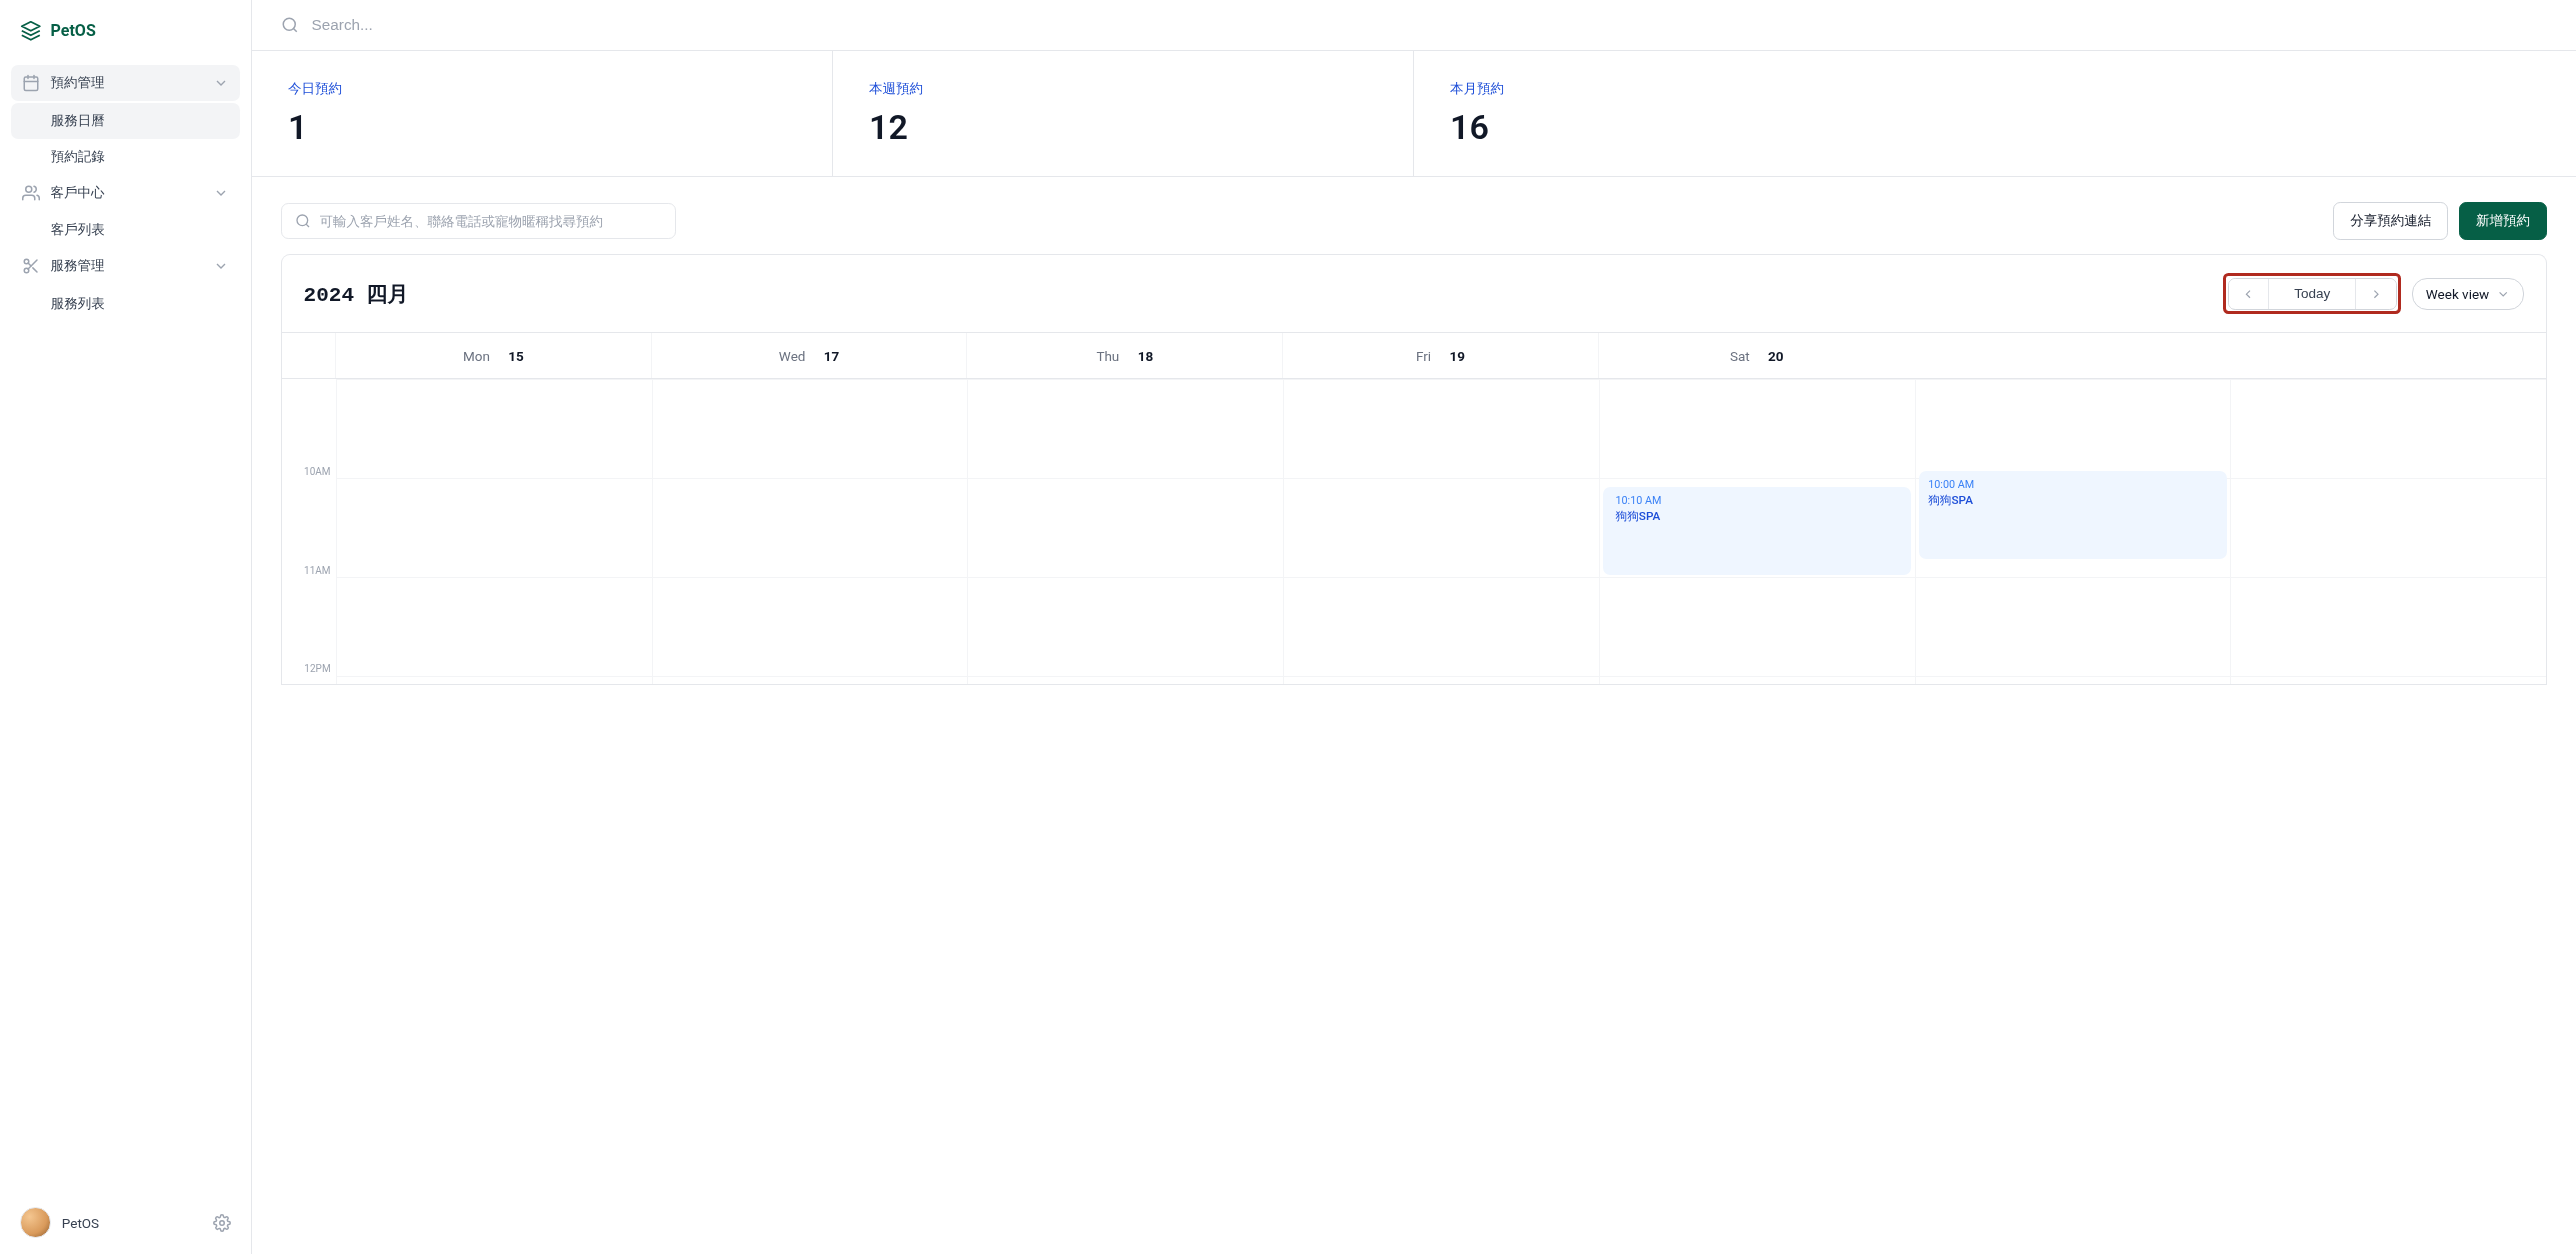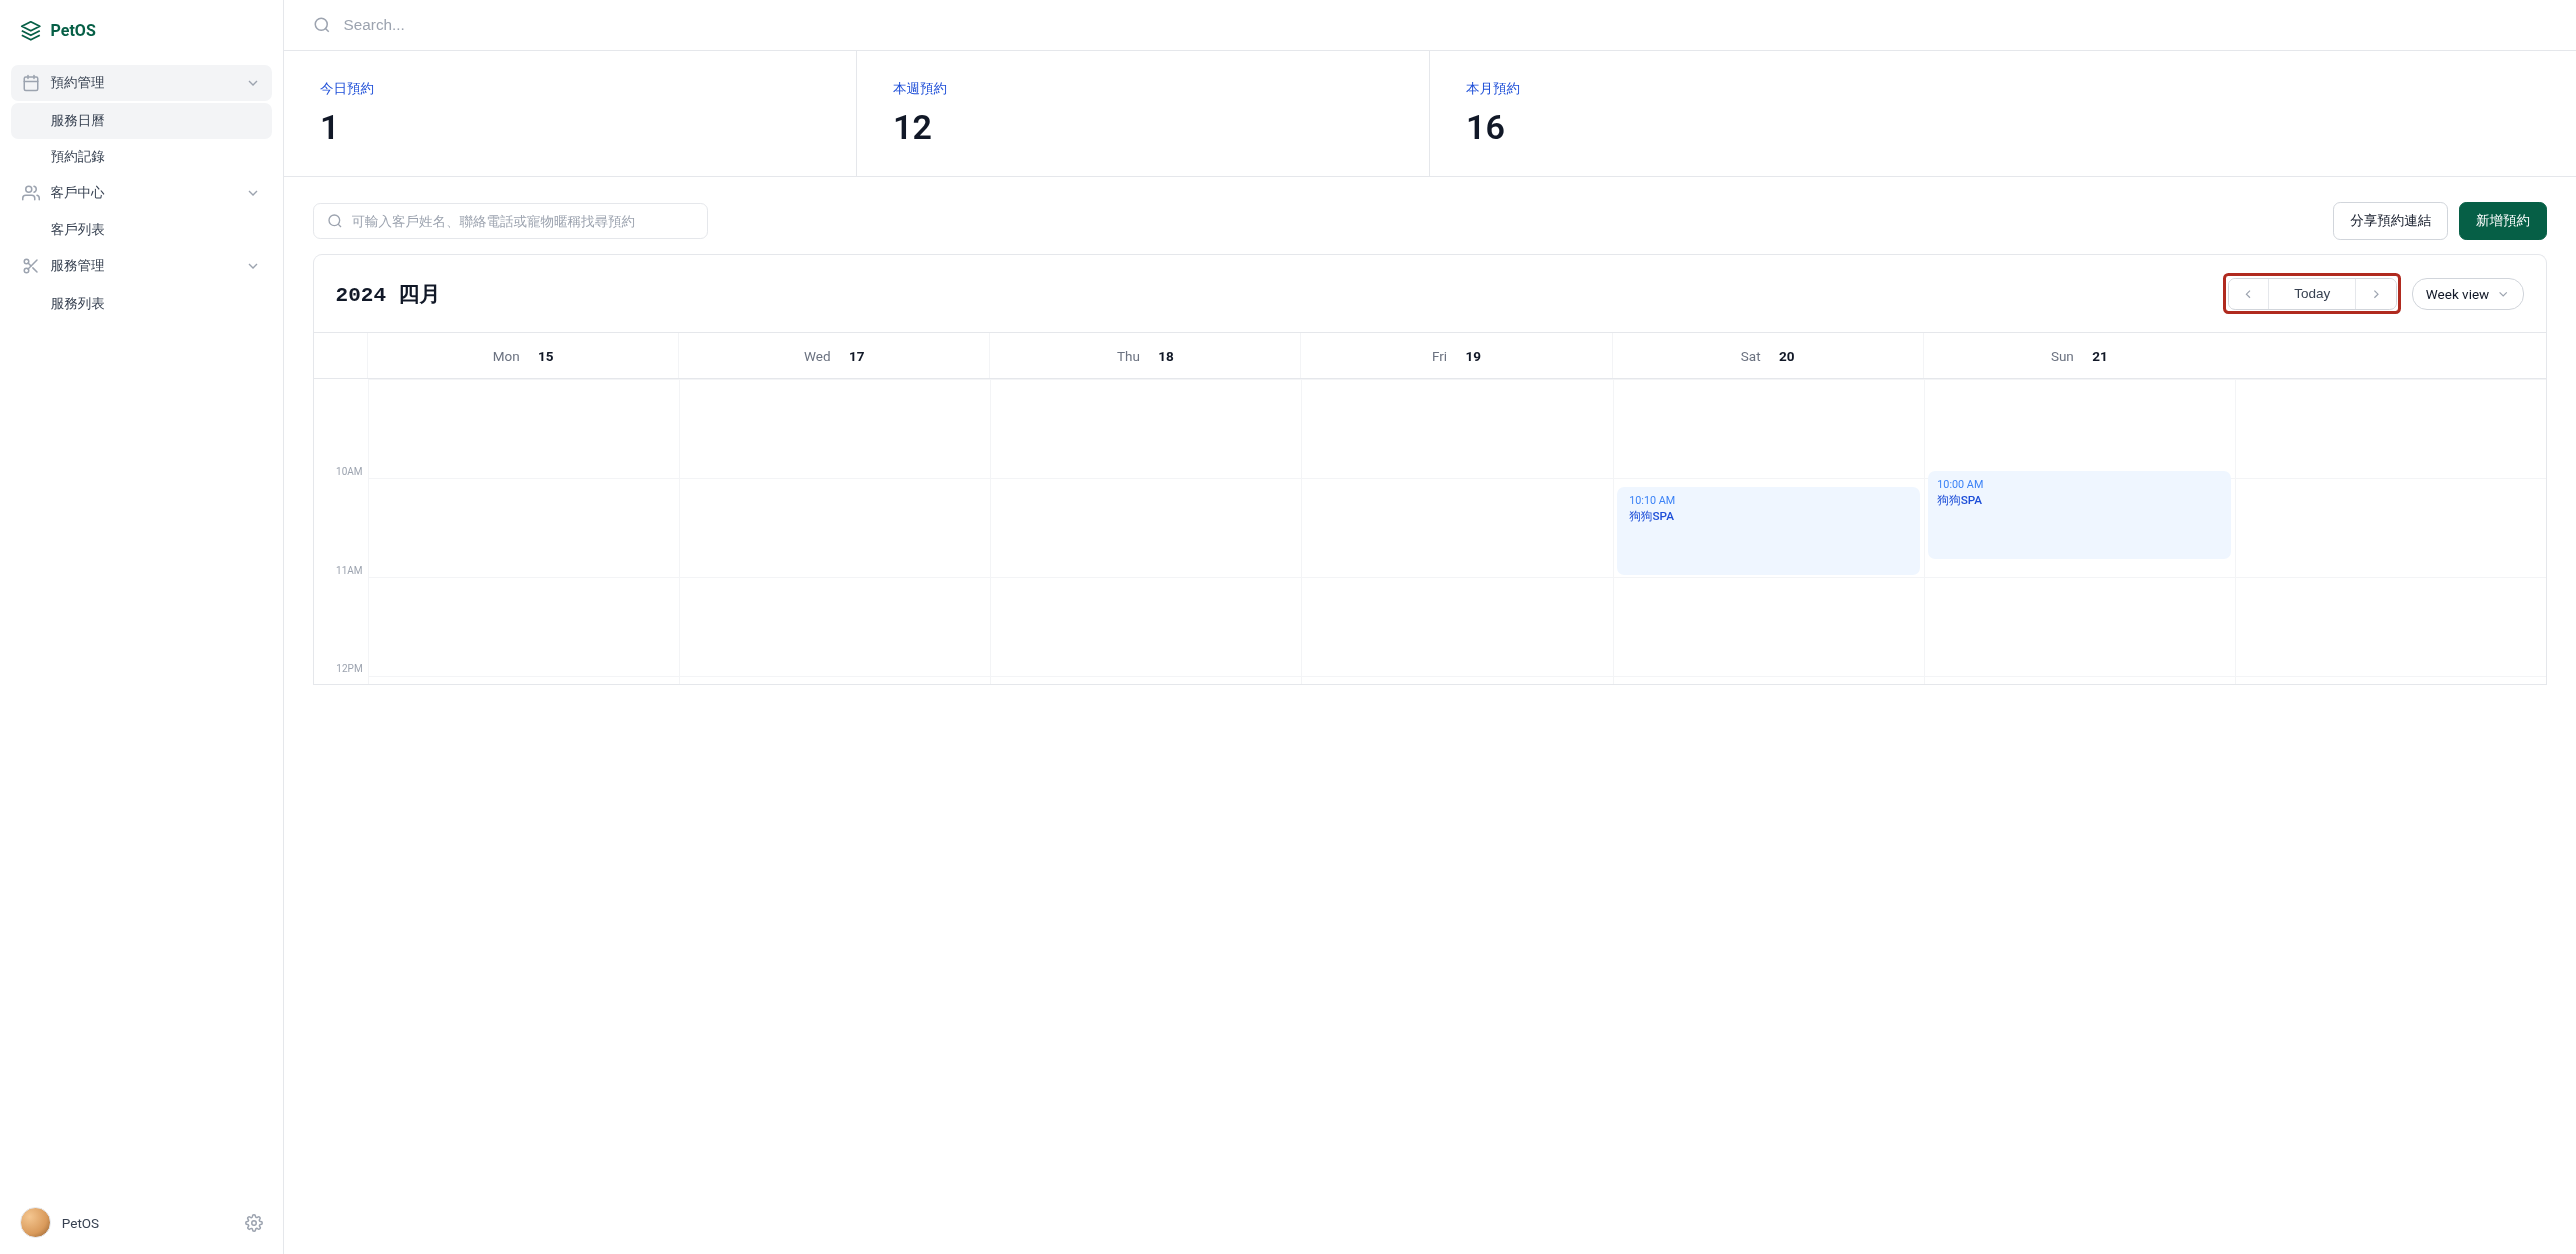--- a/index.html
+++ b/index.html
@@ -7,7 +7,7 @@
 .app { display: flex; height: 100vh; }
 
 
-.sidebar { width: 284px; border-right: 0.9px solid #e5e7eb; display: flex; flex-direction: column; background: #fff; }
+.sidebar { width: 252px; border-right: 0.9px solid #e5e7eb; display: flex; flex-direction: column; background: #fff; }
 .logo-row { display: flex; align-items: center; gap: 9px; padding: 20px 20px 16px 20px; }
 .logo-icon { width: 21.6px; height: 21.6px; color: #065f46; }
 .logo-text { font-weight: 700; font-size: 16px; color: #065f46; }

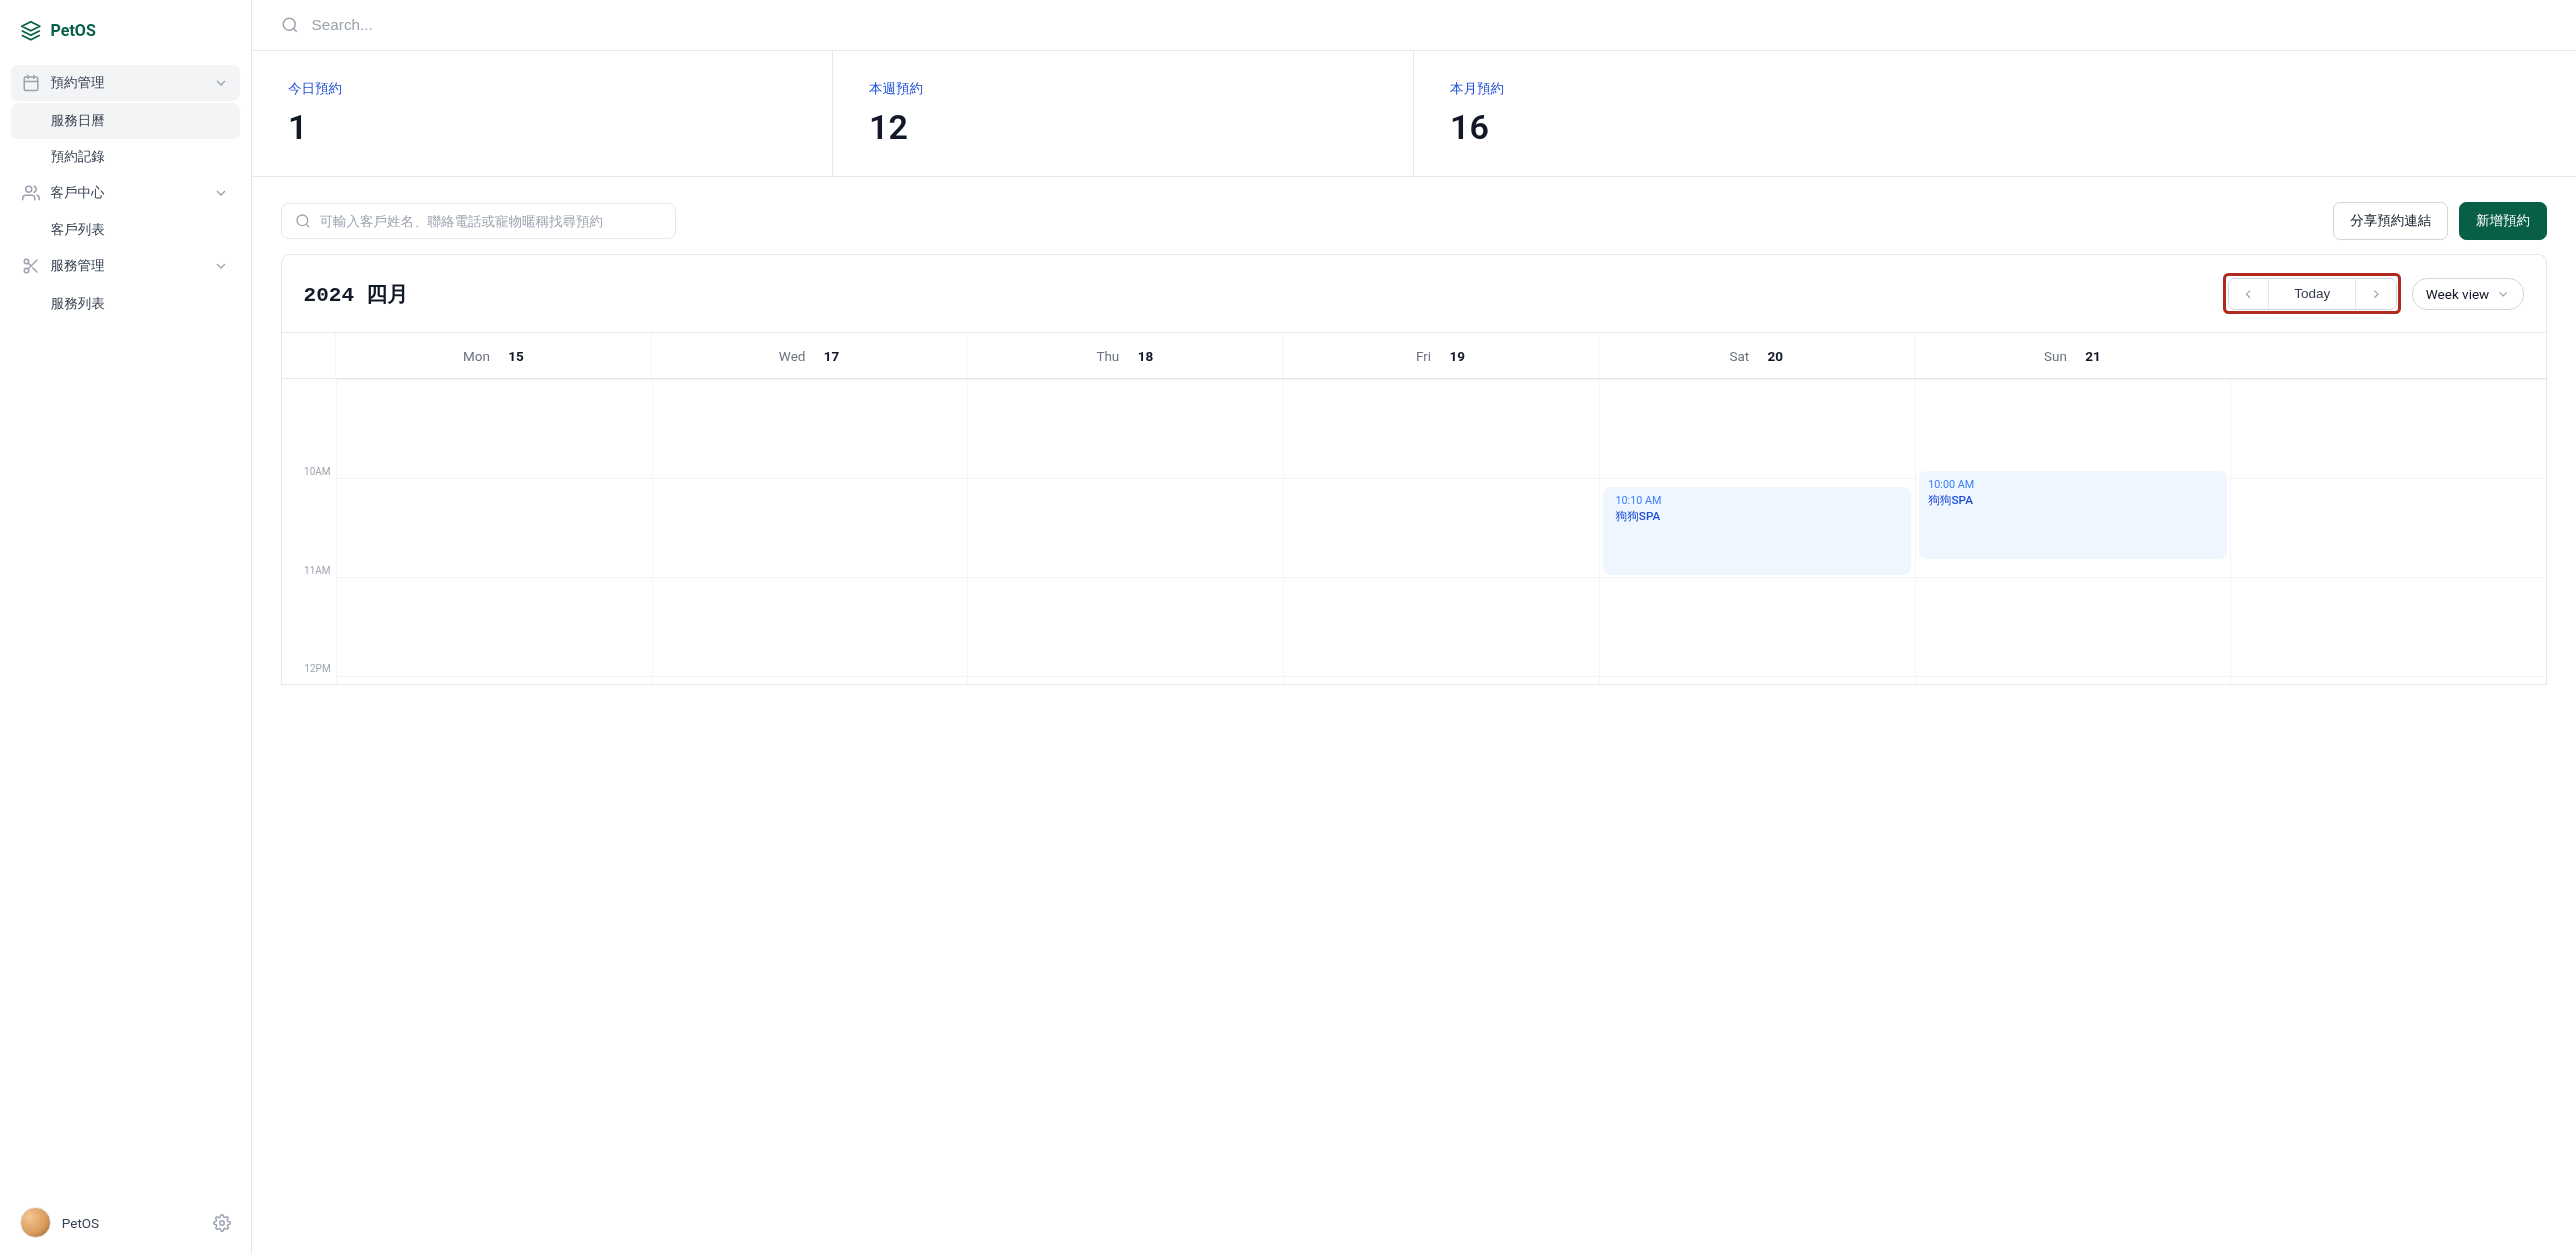--- a/index.html
+++ b/index.html
@@ -237,7 +237,6 @@
           <div>Thu <span class="daynum">18</span></div>
           <div>Fri <span class="daynum">19</span></div>
           <div>Sat <span class="daynum">20</span></div>
-          <div>Sun <span class="daynum">21</span></div>
         </div>
       <div class="grid-body" id="grid-body">
           <div class="time-col">

